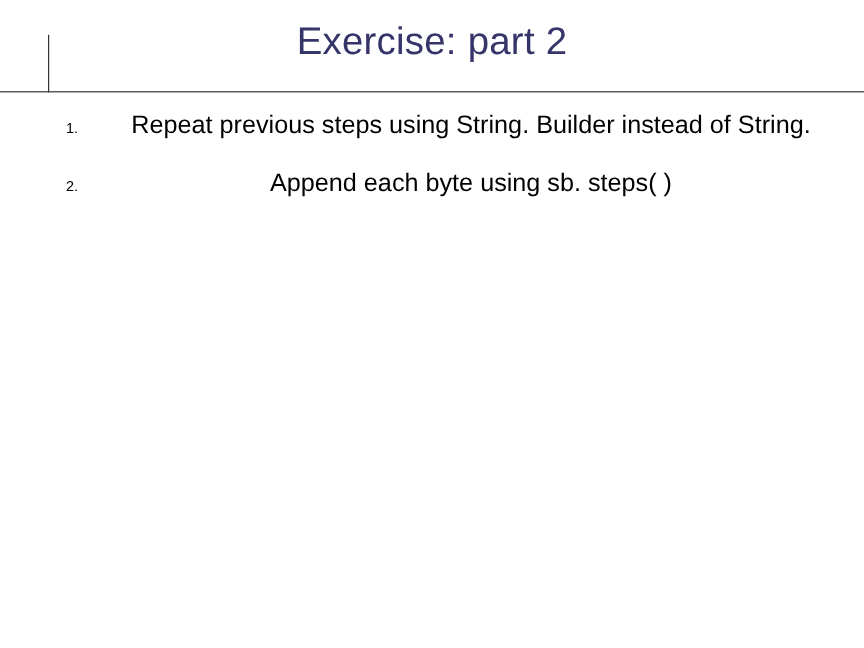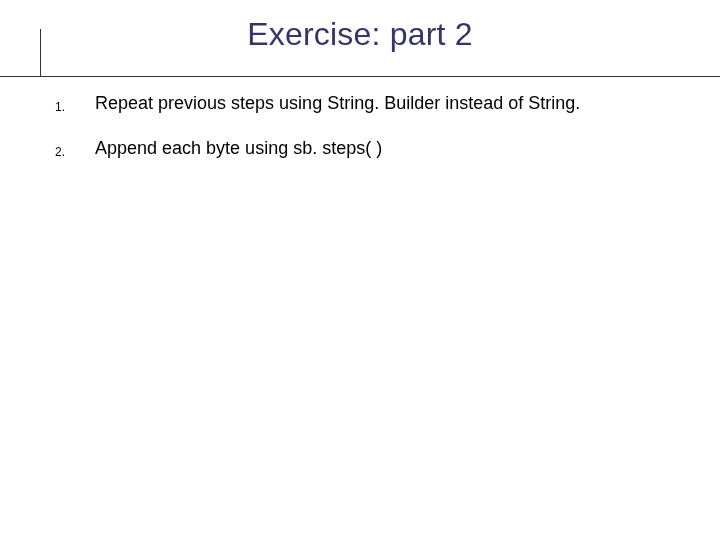--- a/index.html
+++ b/index.html
@@ -69,9 +69,10 @@
   }
   .list-body {
     flex: 1;
-    font-size: 18px;
+    font-size: 21px;
     line-height: 1.25;
     color: #000;
+    text-align: center;
   }
 </style>
 </head>

